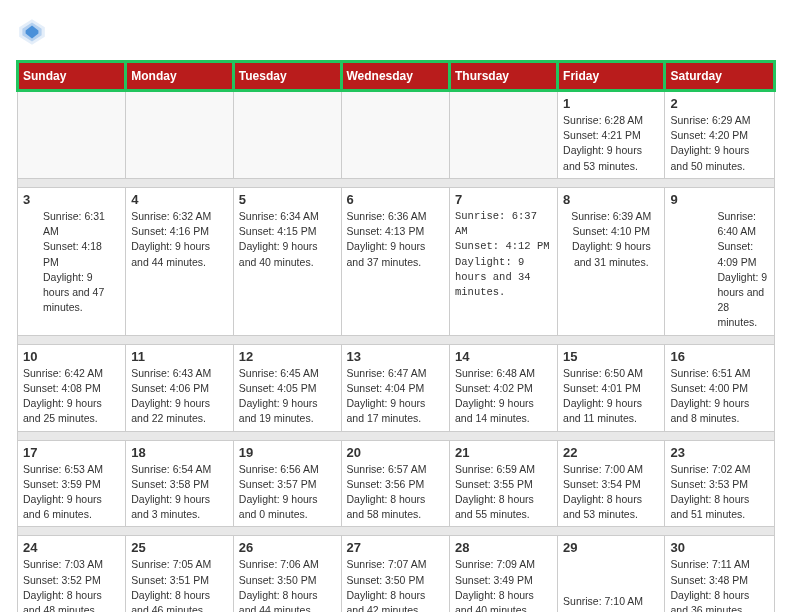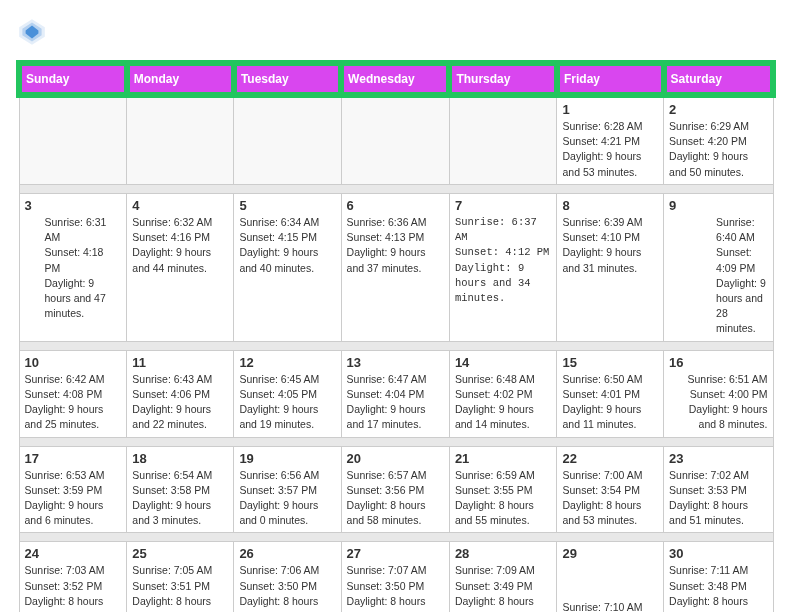--- a/index.html
+++ b/index.html
@@ -58,13 +58,13 @@
       font-size: 11px;
     }
     .calendar thead th {
-      background: #d946ef;
+      background: #b91c1c;
       color: #fff;
       padding: 6px 4px;
       text-align: left;
       font-size: 12px;
       font-weight: bold;
-      border: 6px solid #22c55e;
+      border: 3px solid #22c55e;
     }
     .calendar tbody td {
       border: 1px solid #ccc;

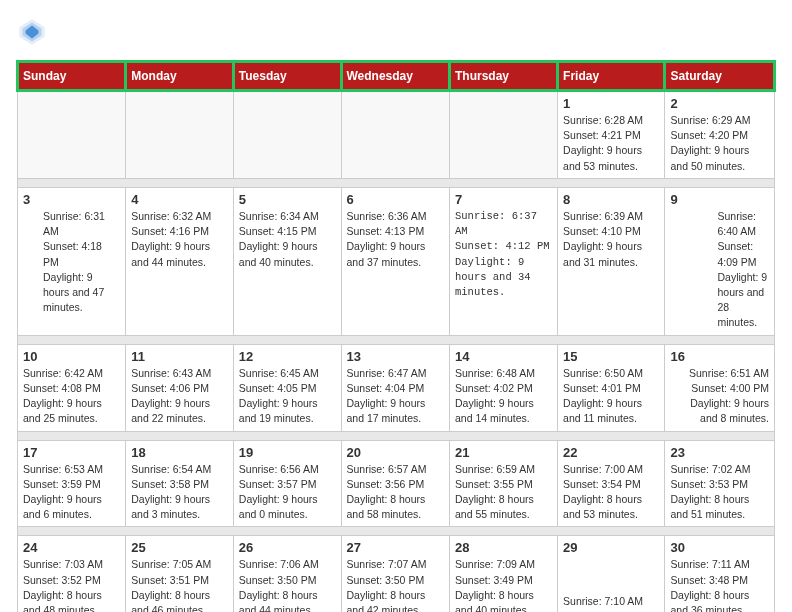--- a/index.html
+++ b/index.html
@@ -188,7 +188,7 @@
         </td>
         <td>
           <span class="day-number">8</span>
-          <div class="day-info" style="white-space: pre-line;">Sunrise: 6:39 AM
+          <div class="day-info" style="white-space: pre-line; text-align: center;">Sunrise: 6:39 AM
 Sunset: 4:10 PM
 Daylight: 9 hours and 31 minutes.</div>
         </td>

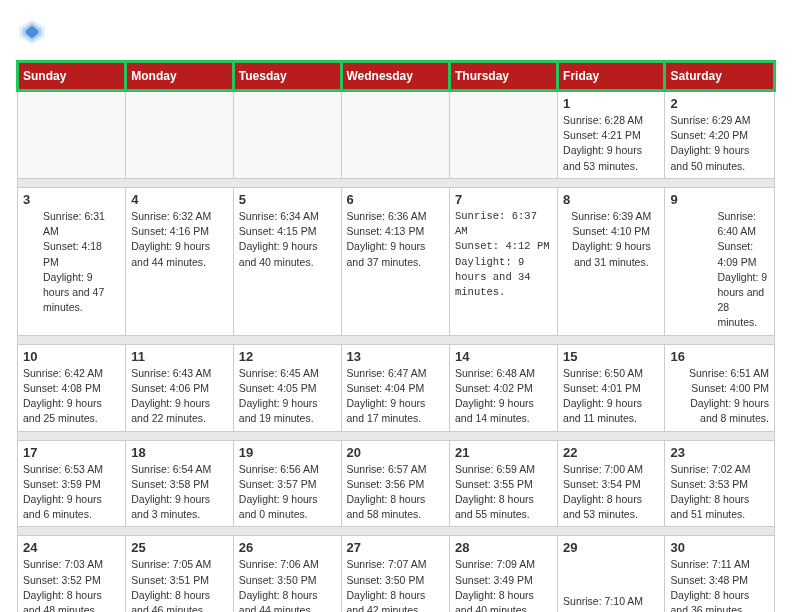--- a/index.html
+++ b/index.html
@@ -241,7 +241,7 @@
         </td>
         <td>
           <span class="day-number">16</span>
-          <div class="day-info" style="white-space: pre-line; text-align: right;">Sunrise: 6:51 AM
+          <div class="day-info" style="white-space: pre-line;">Sunrise: 6:51 AM
 Sunset: 4:00 PM
 Daylight: 9 hours and 8 minutes.</div>
         </td>

